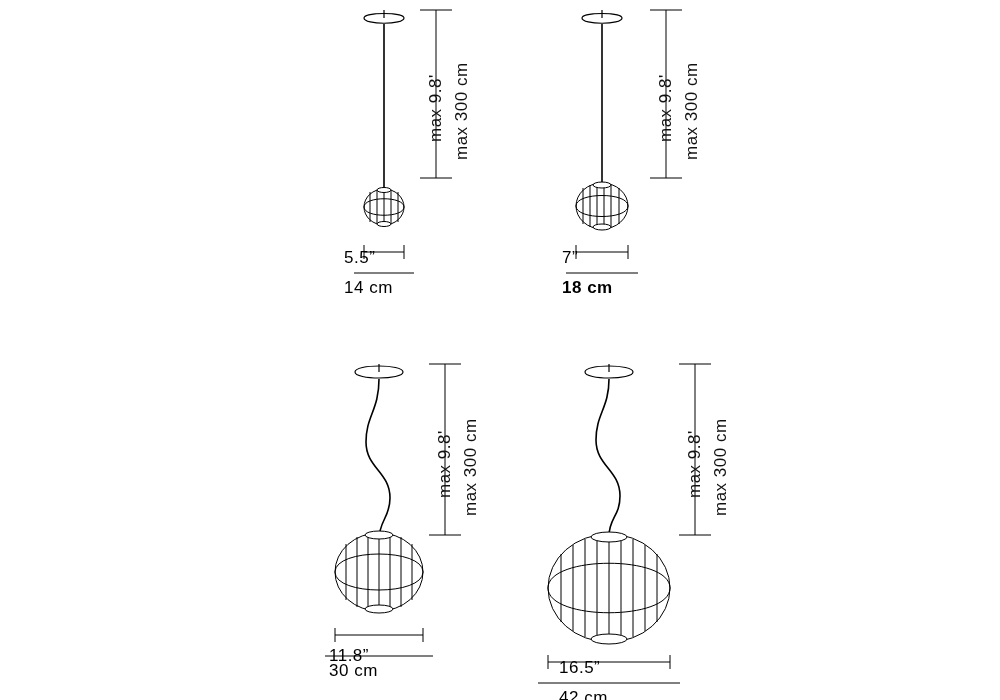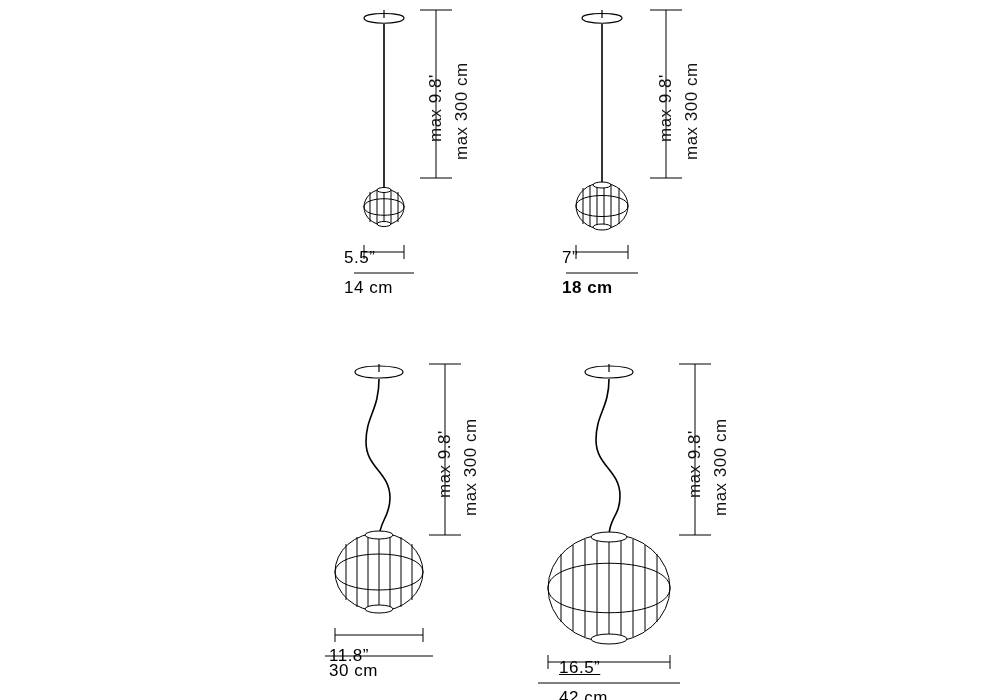--- a/index.html
+++ b/index.html
@@ -197,7 +197,7 @@
     <div class="vertical-label" style="left:175px; top:148px;">max 9.8'</div>
     <div class="vertical-label" style="left:201px; top:166px;">max 300 cm</div>
 
-    <div class="dim-label" style="left:49px; top:308px; width:100px;text-decoration:underline;">16.5”</div>
+    <div class="dim-label" style="left:49px; top:308px; width:100px;">16.5”</div>
     <div class="dim-label" style="left:49px; top:338px; width:100px;">42 cm</div>
   </div>
 

